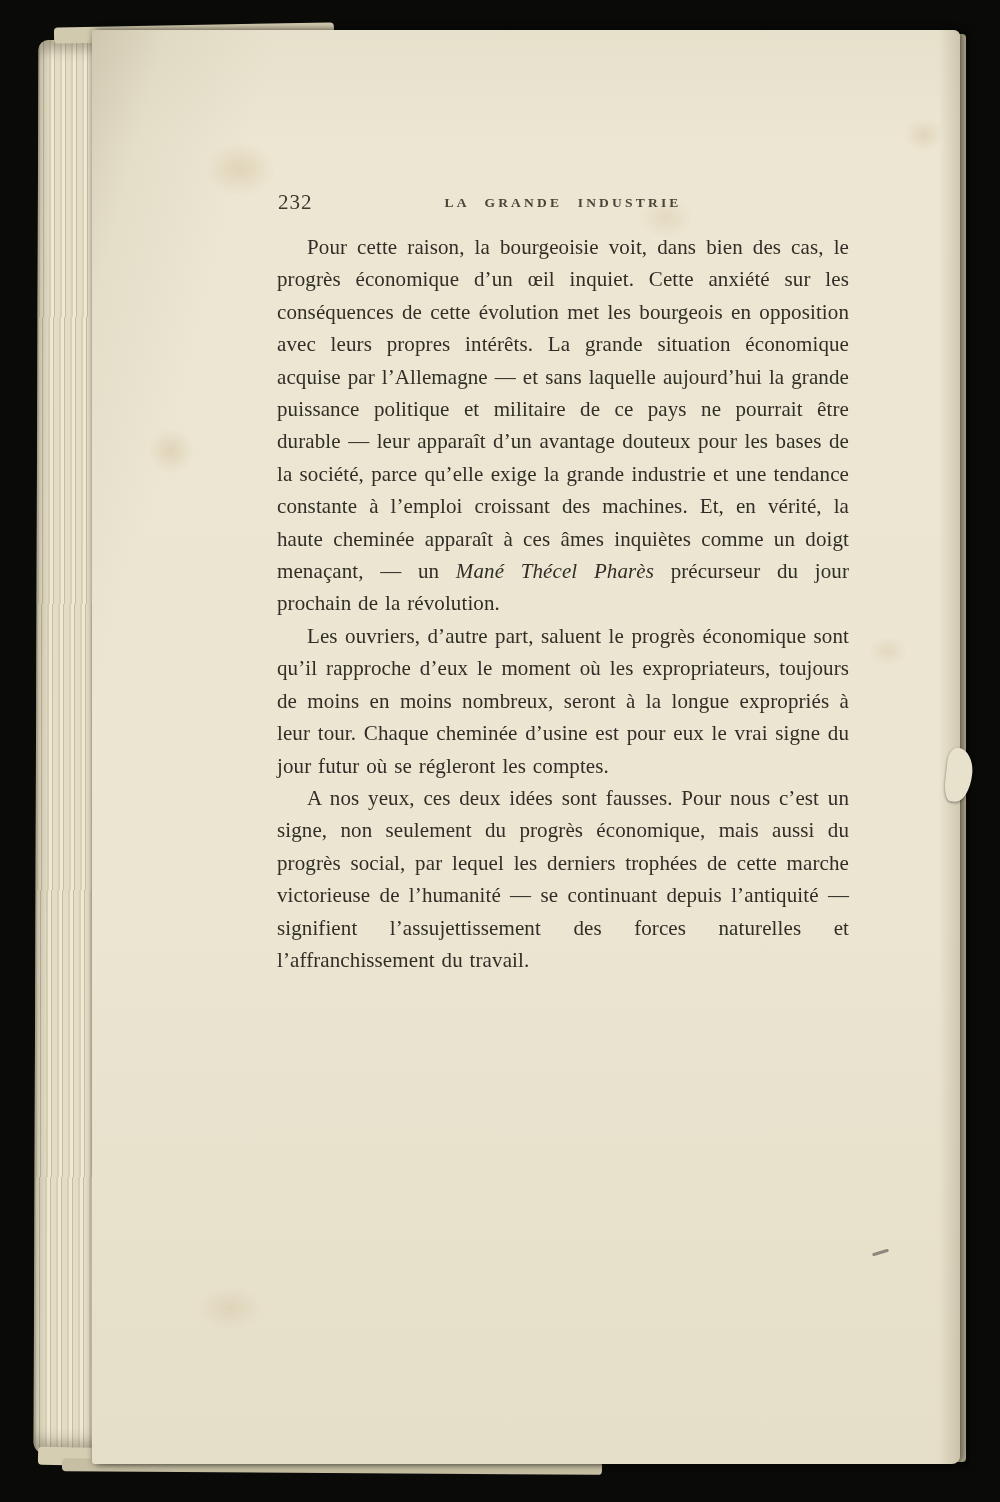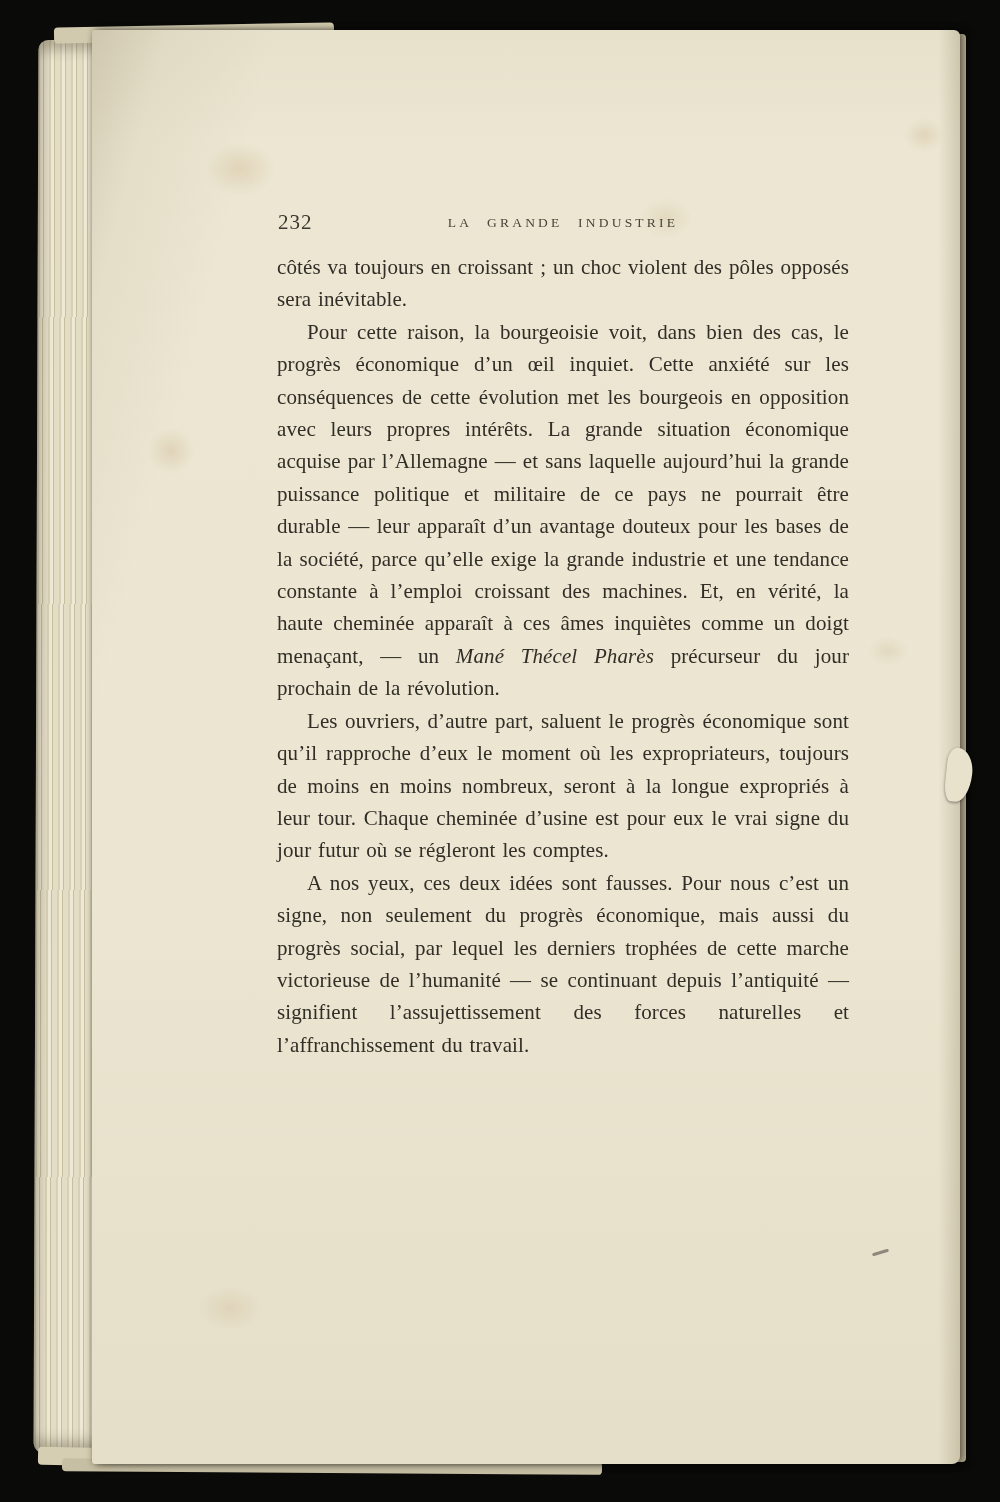--- a/index.html
+++ b/index.html
@@ -73,7 +73,7 @@
 
   
   .text-layer { position:absolute; left:277px; top:190px; width:572px; color:var(--ink,#312e27); }
-  .header { position:relative; height:30px;margin-top:20px; }
+  .header { position:relative; height:30px; }
   .page-num {
     position:absolute; left:1px; top:0;
     font-size:21px; letter-spacing:1px; color:#3b382f;

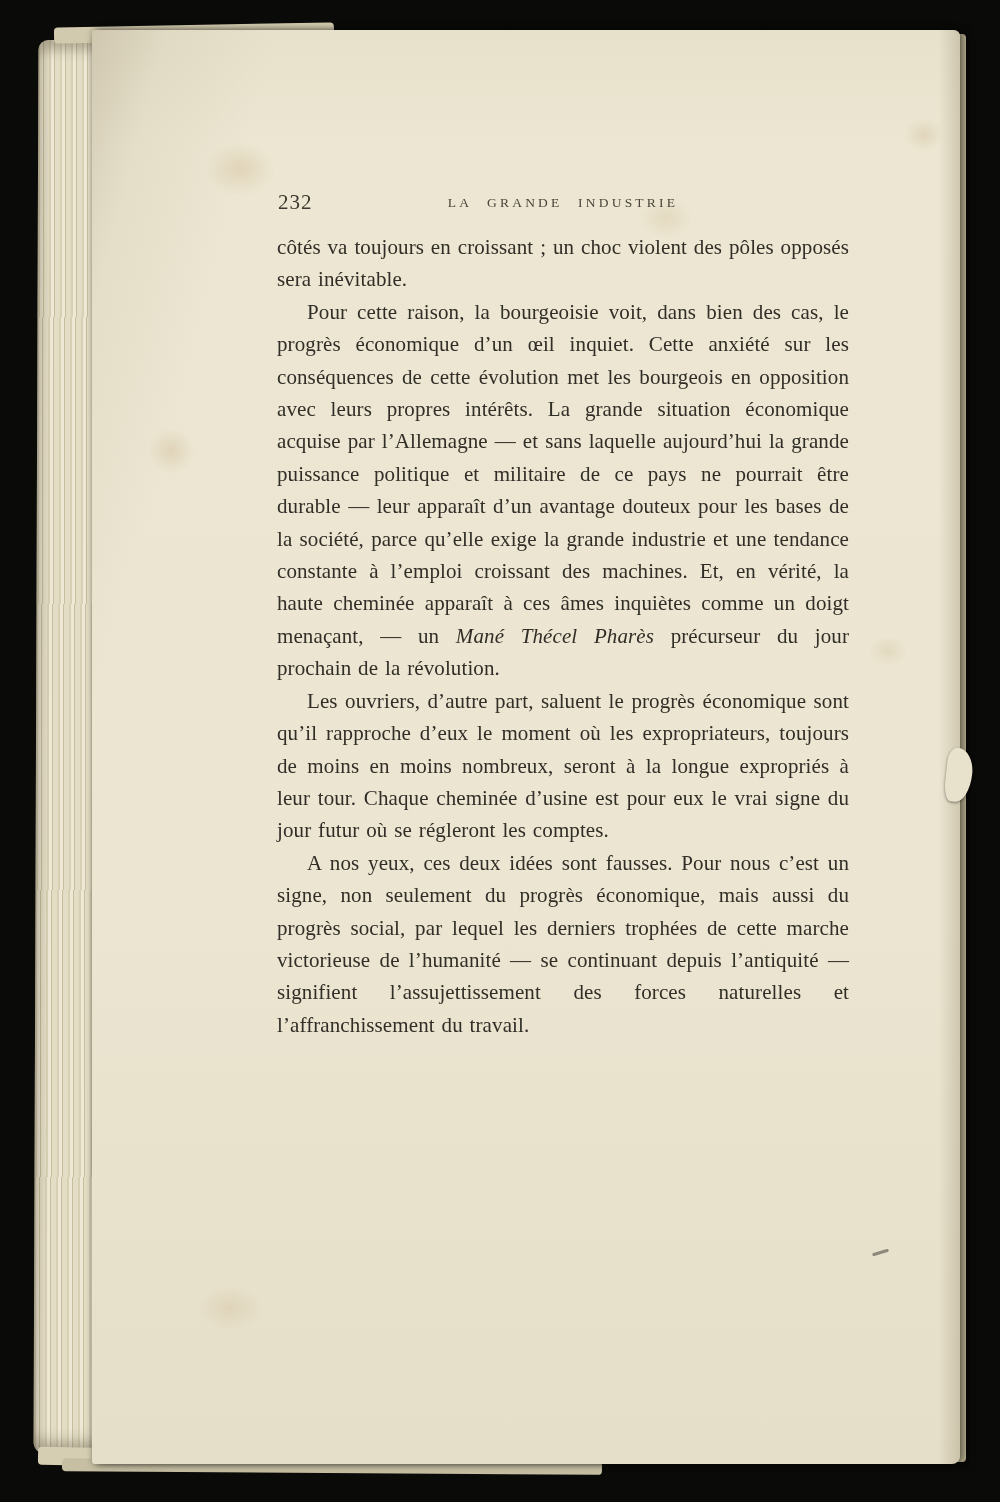--- a/index.html
+++ b/index.html
@@ -81,7 +81,7 @@
   .running-title {
     position:absolute; left:0; right:0; top:5px; text-align:center;
     font-size:13.5px; letter-spacing:3.2px; word-spacing:9px;
-    color:#49453a; font-weight:normal;
+    color:#49453a; font-weight:bold;
   }
   .page-text { margin-top:11px; font-size:21px; line-height:32.4px; text-align:justify; }
   .para { text-indent:0; word-spacing:1.5px; letter-spacing:0.1px; }

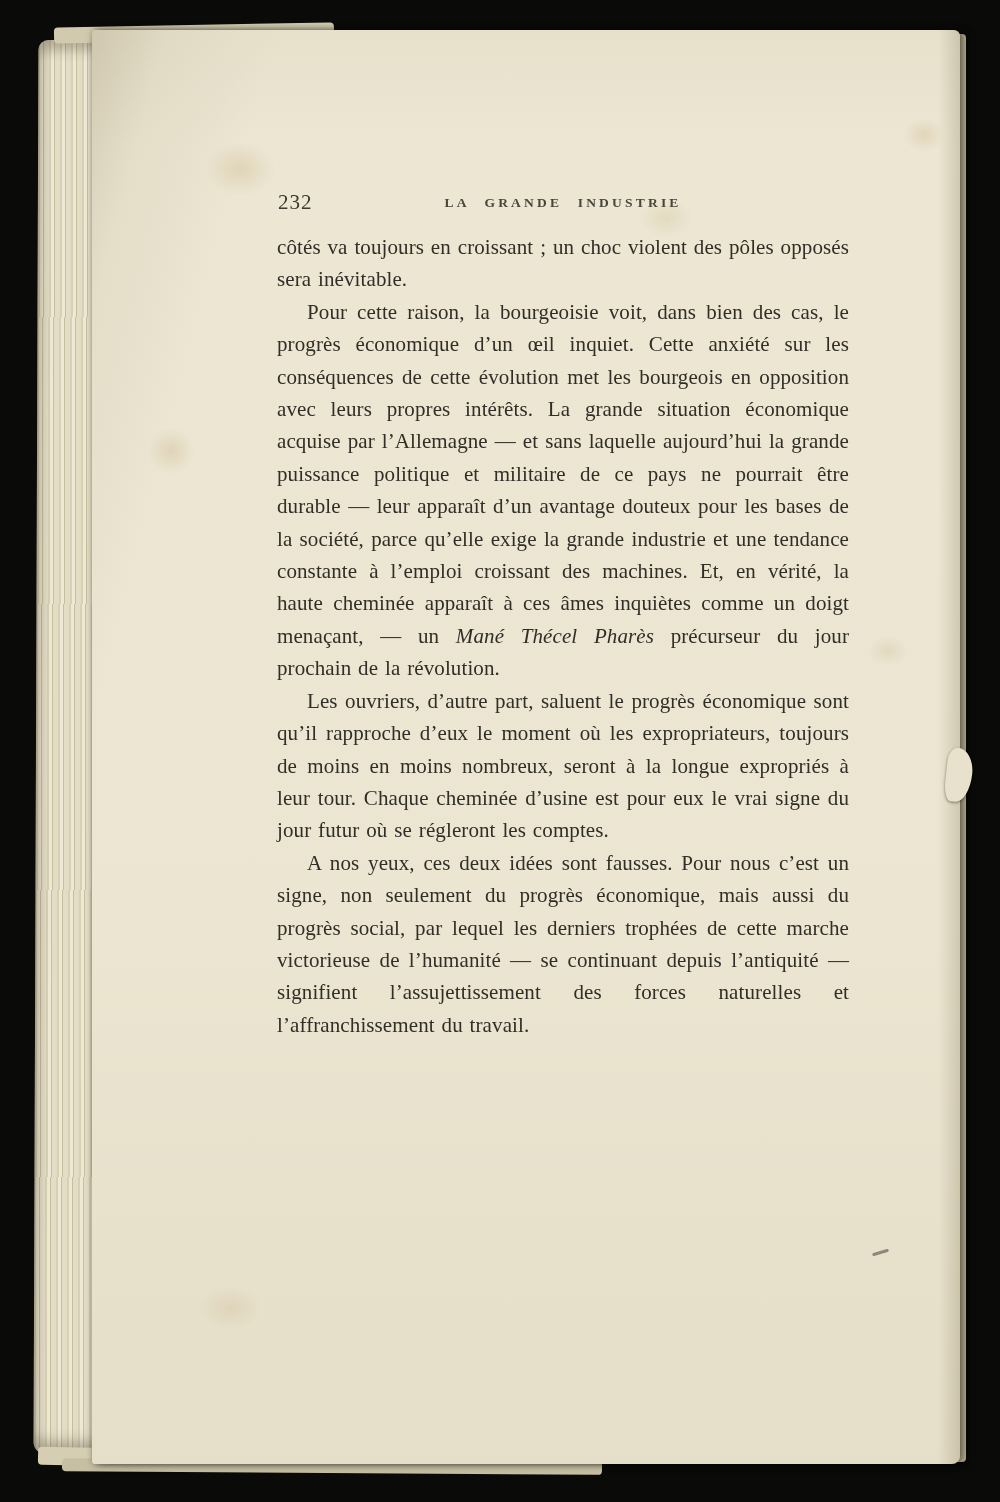--- a/index.html
+++ b/index.html
@@ -118,7 +118,6 @@
       <span class="running-title">LA GRANDE INDUSTRIE</span>
     </div>
     <div class="page-text">
-        <p class="para"><span class="seg">côtés va toujours en croissant ; un choc violent des pôles opposés sera inévitable.</span></p>
         <p class="para indent"><span class="seg">Pour cette raison, la bourgeoisie voit, dans bien des cas, le progrès économique d’un œil inquiet. Cette anxiété sur les conséquences de cette évolution met les bourgeois en opposition avec leurs propres intérêts. La grande situation économique acquise par l’Allemagne — et sans laquelle aujourd’hui la grande puissance politique et militaire de ce pays ne pourrait être durable — leur apparaît d’un avantage douteux pour les bases de la société, parce qu’elle exige la grande industrie et une tendance constante à l’emploi croissant des machines. Et, en vérité, la haute cheminée apparaît à ces âmes inquiètes comme un doigt menaçant, — un </span><span class="seg italic">Mané Thécel Pharès</span><span class="seg"> précurseur du jour prochain de la révolution.</span></p>
         <p class="para indent"><span class="seg">Les ouvriers, d’autre part, saluent le progrès économique sont qu’il rapproche d’eux le moment où les expropriateurs, toujours de moins en moins nombreux, seront à la longue expropriés à leur tour. Chaque cheminée d’usine est pour eux le vrai signe du jour futur où se régleront les comptes.</span></p>
         <p class="para indent"><span class="seg">A nos yeux, ces deux idées sont fausses. Pour nous c’est un signe, non seulement du progrès économique, mais aussi du progrès social, par lequel les derniers trophées de cette marche victorieuse de l’humanité — se continuant depuis l’antiquité — signifient l’assujettissement des forces naturelles et l’affranchissement du travail.</span></p>

